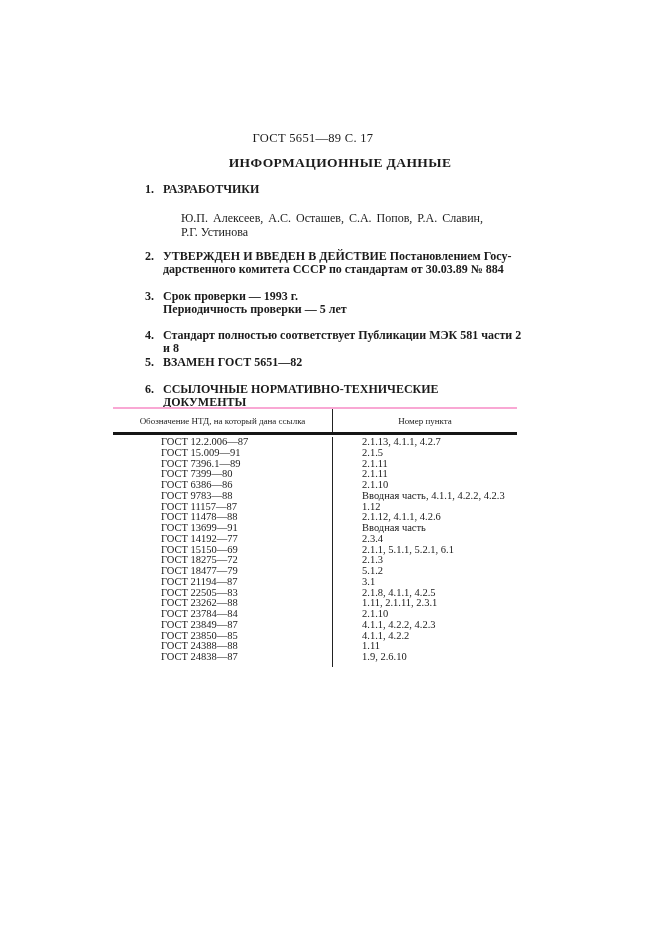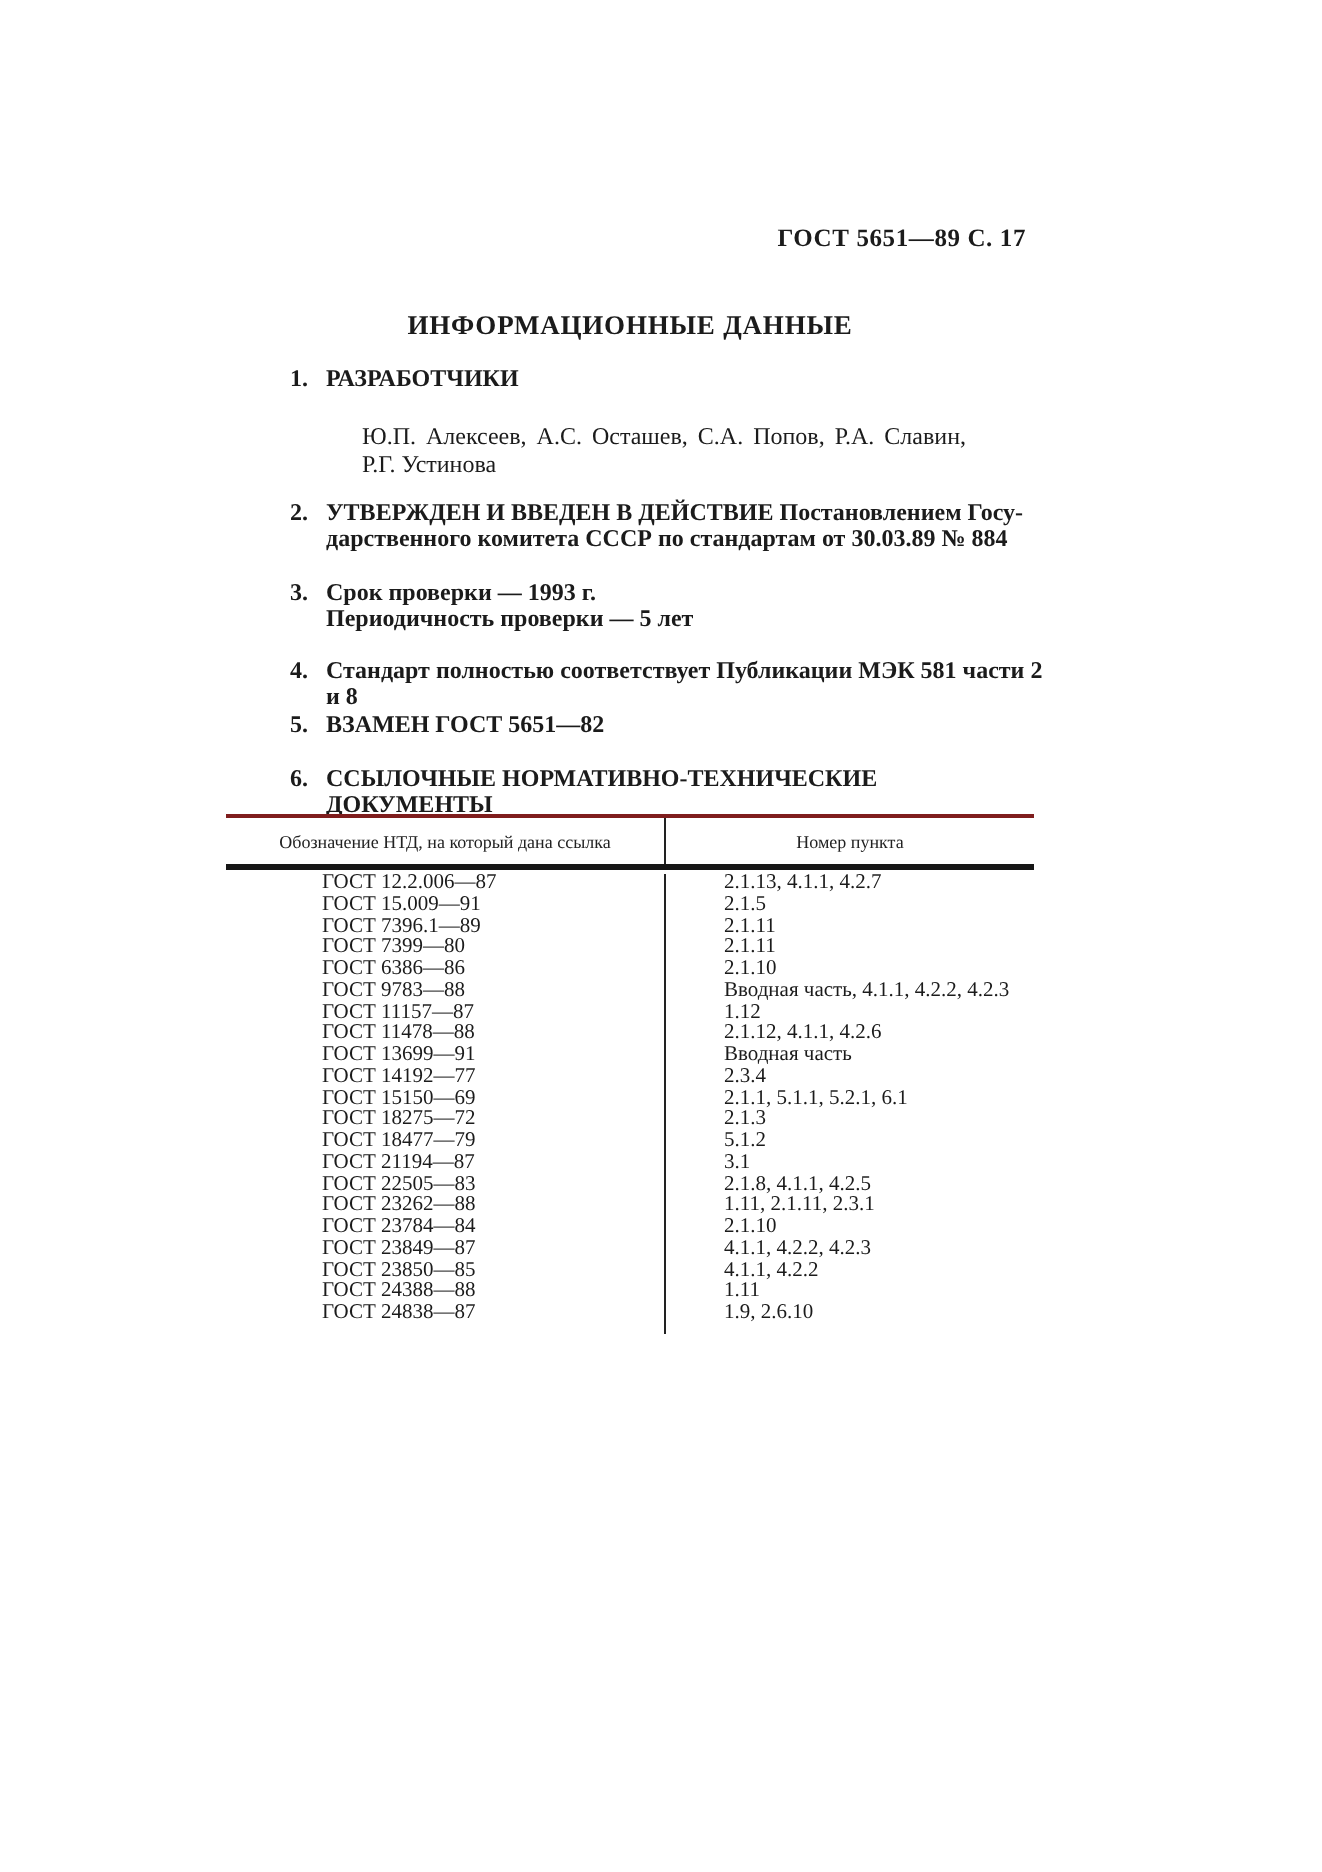--- a/index.html
+++ b/index.html
@@ -19,11 +19,11 @@
 
   
   .page-header {
-    top: 112px;
+    top: 131px;
     left: 113px;
     width: 400px;
-    text-align: right;
-    font-weight: bold;
+    text-align: center;
+    font-weight: normal;
     font-size: 12.5px;
     letter-spacing: 0.3px;
     white-space: nowrap;

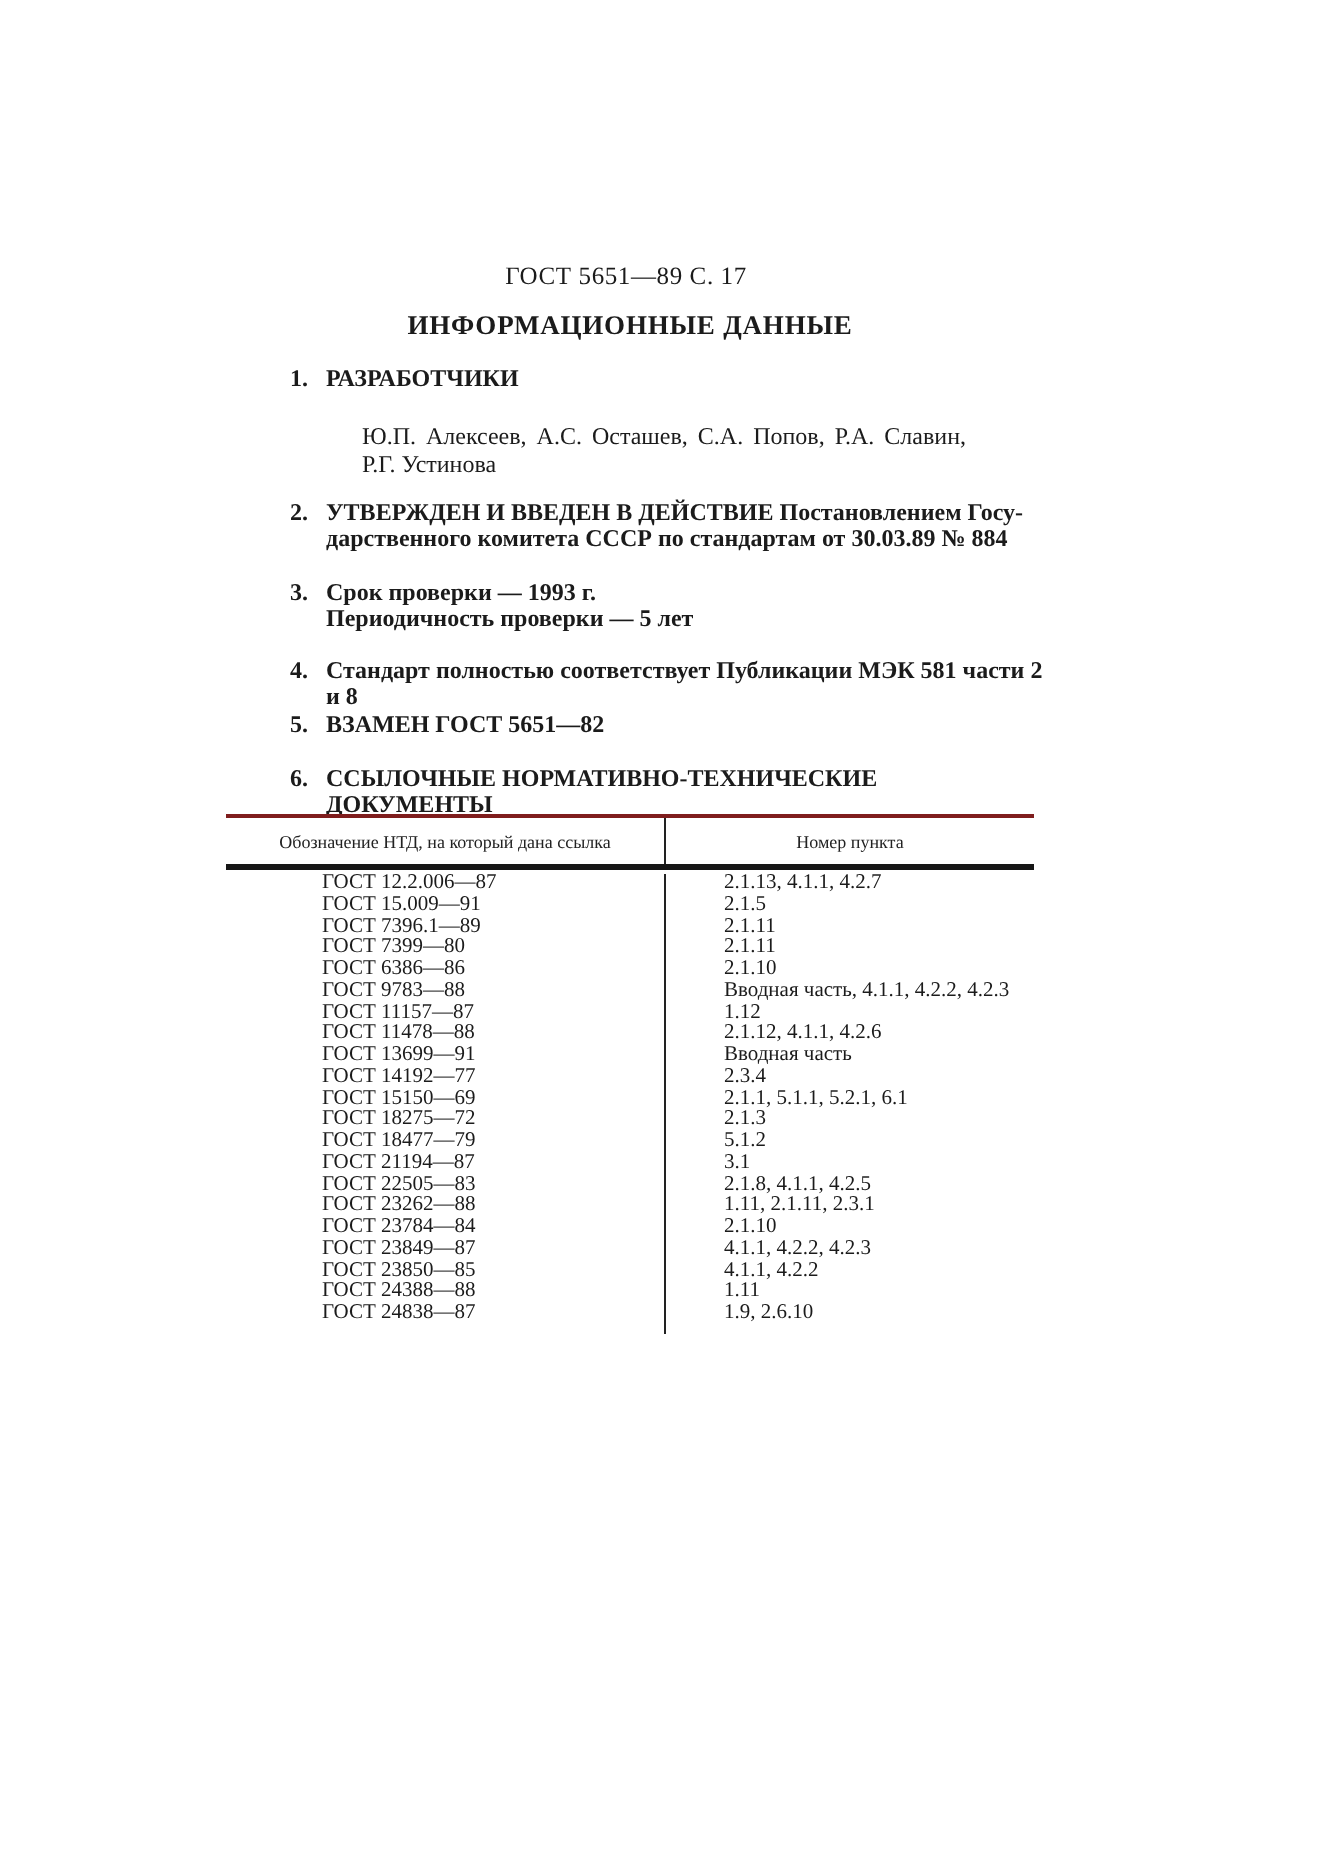--- a/index.html
+++ b/index.html
@@ -32,7 +32,7 @@
   
   .doc-title {
     top: 155px;
-    left: 113px;
+    left: 138px;
     width: 404px;
     text-align: center;
     font-weight: bold;

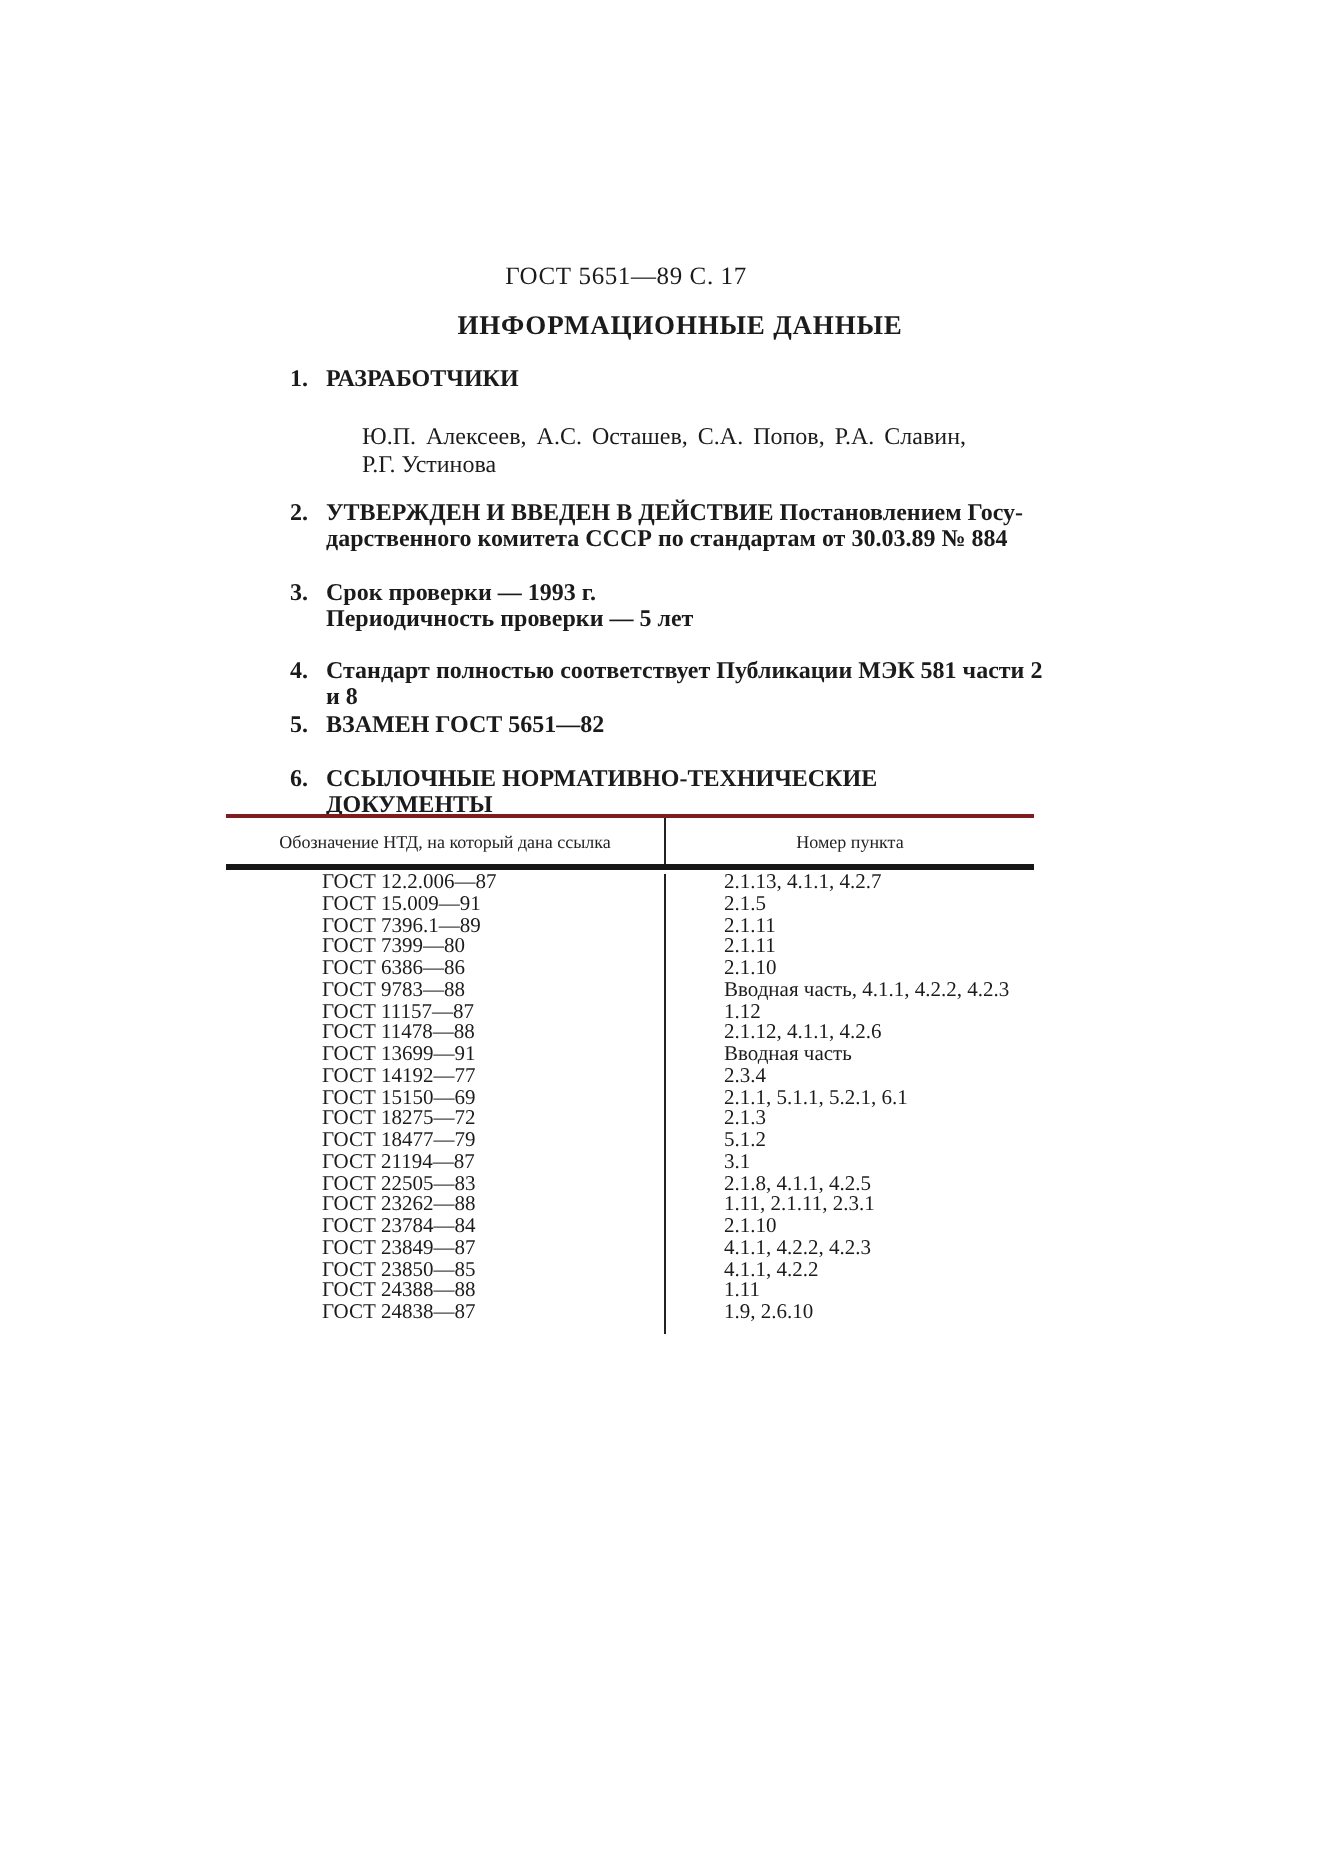--- a/index.html
+++ b/index.html
@@ -75,7 +75,7 @@
     left: 113px;
     top: 407px;
     width: 404px;
-    border-top: 2px solid #7f1d1d;
+    border-top: 2px solid #f9a8d4;
   }
   .thead-row {
     display: flex;

